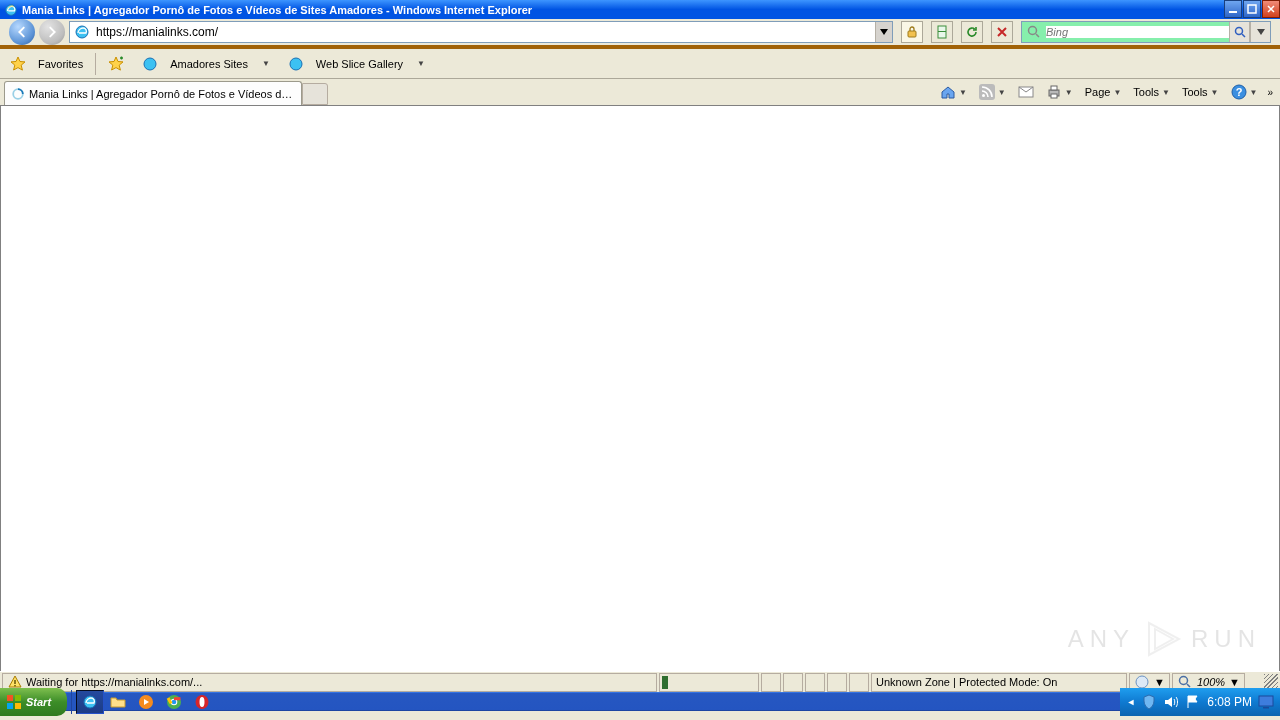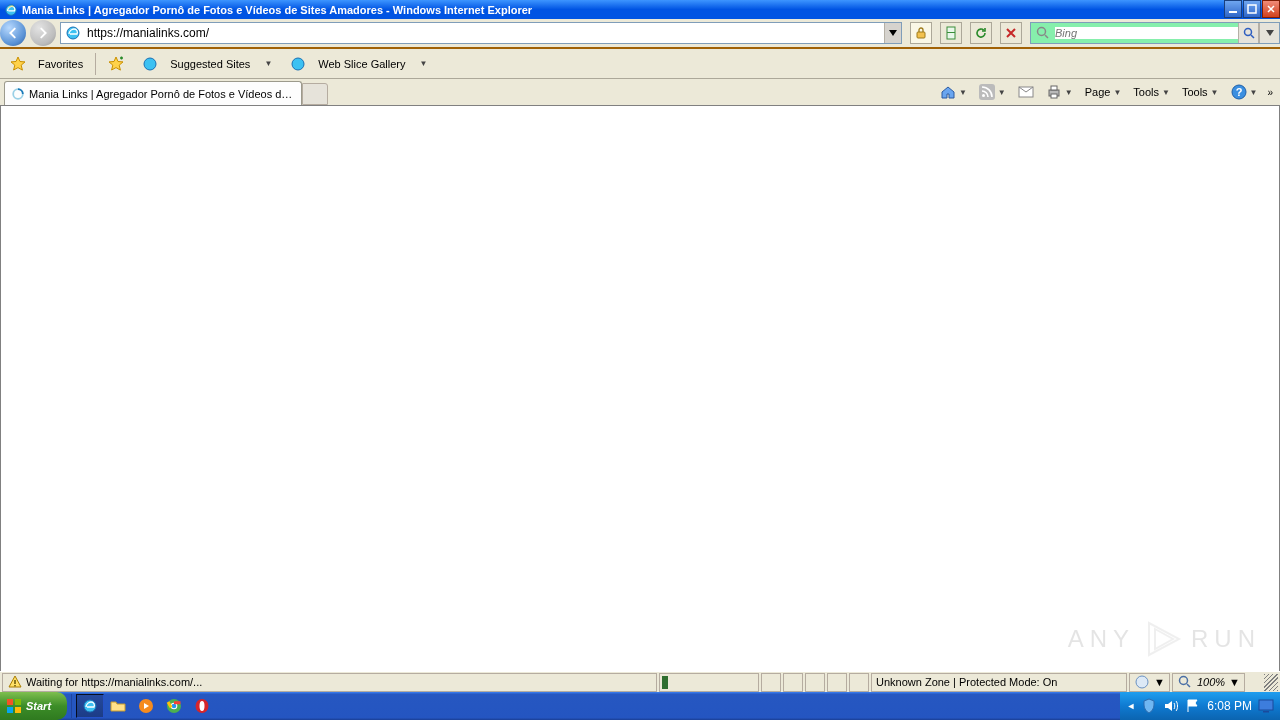--- a/index.html
+++ b/index.html
@@ -14,7 +14,7 @@
 .titlebar .winbtn.close { background: linear-gradient(#f08b78,#d0401e); border-color: #7e1c04; }
 
 
-.navbar { height: 30px; background: #ece9d8; border-bottom: 2px solid #a16207; display: flex; align-items: center; padding: 2px 0; gap: 4px; }
+.navbar { height: 30px; background: #ece9d8; border-bottom: 4px solid #a16207; display: flex; align-items: center; padding: 2px 9px; gap: 4px; }
 .navbtn { width: 26px; height: 26px; border-radius: 50%; display: flex; align-items: center; justify-content: center; cursor: pointer; }
 .navbtn.back { background: radial-gradient(circle at 35% 30%, #b7d9ff, #5a92d5 65%, #2d5a99); }
 .navbtn.forward { background: radial-gradient(circle at 35% 30%, #e3e3e3, #bdbdbd 65%, #8f8f8f); }

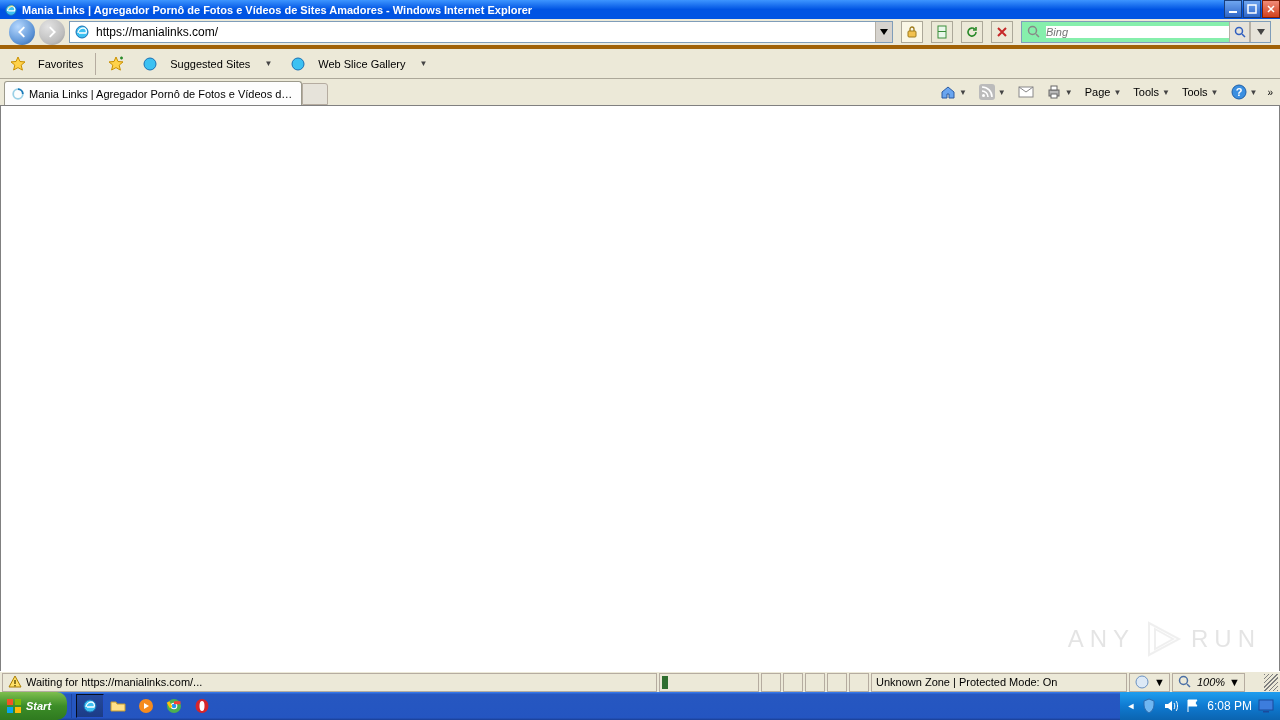--- a/index.html
+++ b/index.html
@@ -209,7 +209,7 @@
           <circle cx="8" cy="8" r="6" fill="#3cc1f2" stroke="#1970b4"></circle>
         </svg>
       </span>
-    <span>Suggested Sites</span>
+    <span>Amadores Sites</span>
     <span class="chev">▼</span>
   </div>
   <div class="favlink">

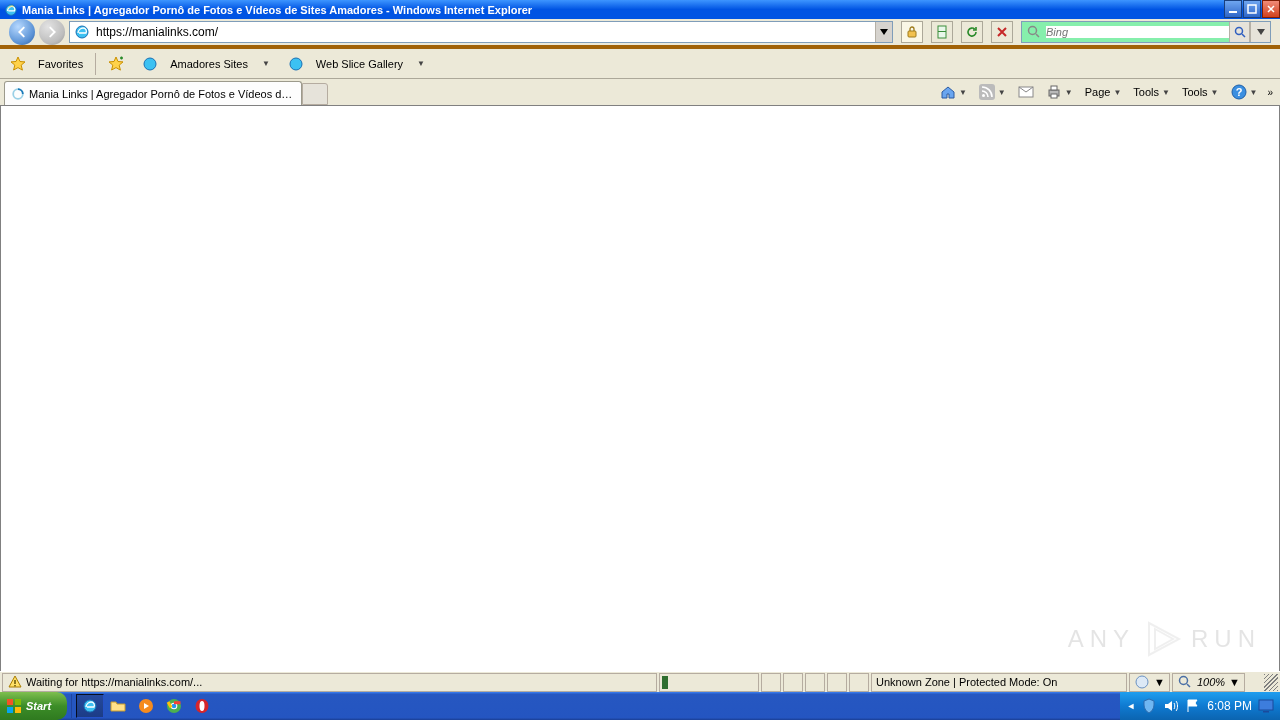--- a/index.html
+++ b/index.html
@@ -70,7 +70,7 @@
 .grip { width: 14px; height: 17px; background: repeating-linear-gradient(135deg, #808080 0 1px, transparent 1px 3px); margin-left: auto; }
 
 
-.taskbar { height: 28px; background: linear-gradient(to bottom, #3c81f3 0%, #2657c1 8%, #2455c1 92%, #1a3e94); display: flex; align-items: center; text-align: center; }
+.taskbar { height: 19px; background: linear-gradient(to bottom, #3c81f3 0%, #2657c1 8%, #2455c1 92%, #1a3e94); display: flex; align-items: center; text-align: center; }
 .startbtn { height: 28px; padding: 0 16px 0 6px; background: linear-gradient(to bottom, #7ebf4e, #3c8d28 50%, #2f7a1f); color: white; font-weight: bold; display: flex; align-items: center; gap: 4px; border-radius: 0 10px 10px 0; cursor: pointer; font-style: italic; font-size: 13px; }
 .startflag { width: 16px; height: 16px; }
 .tasksep { width: 1px; height: 24px; background: #1e44a0; margin: 0 4px; }

